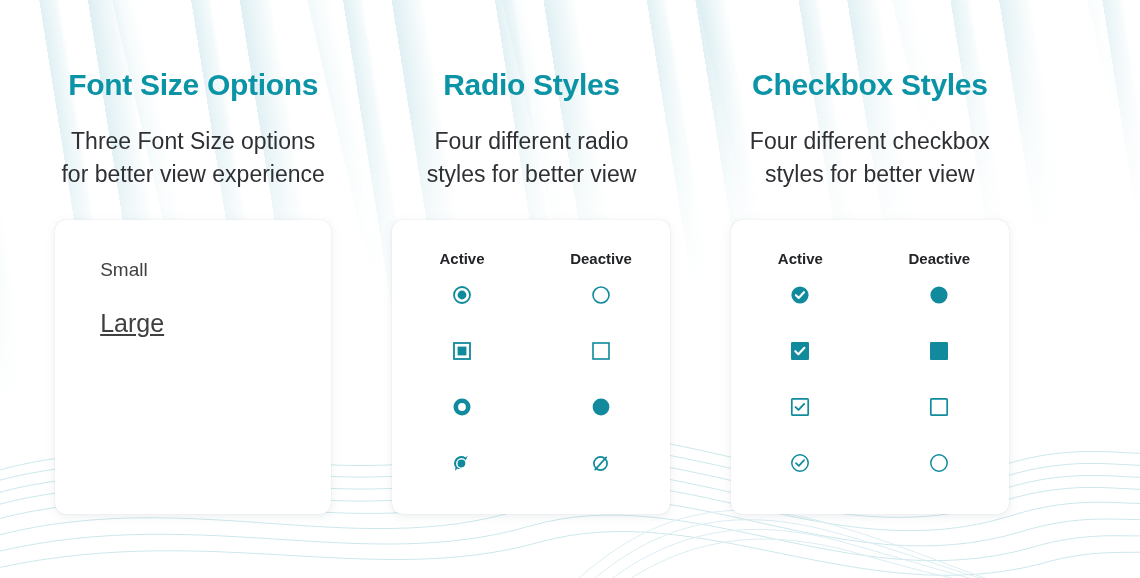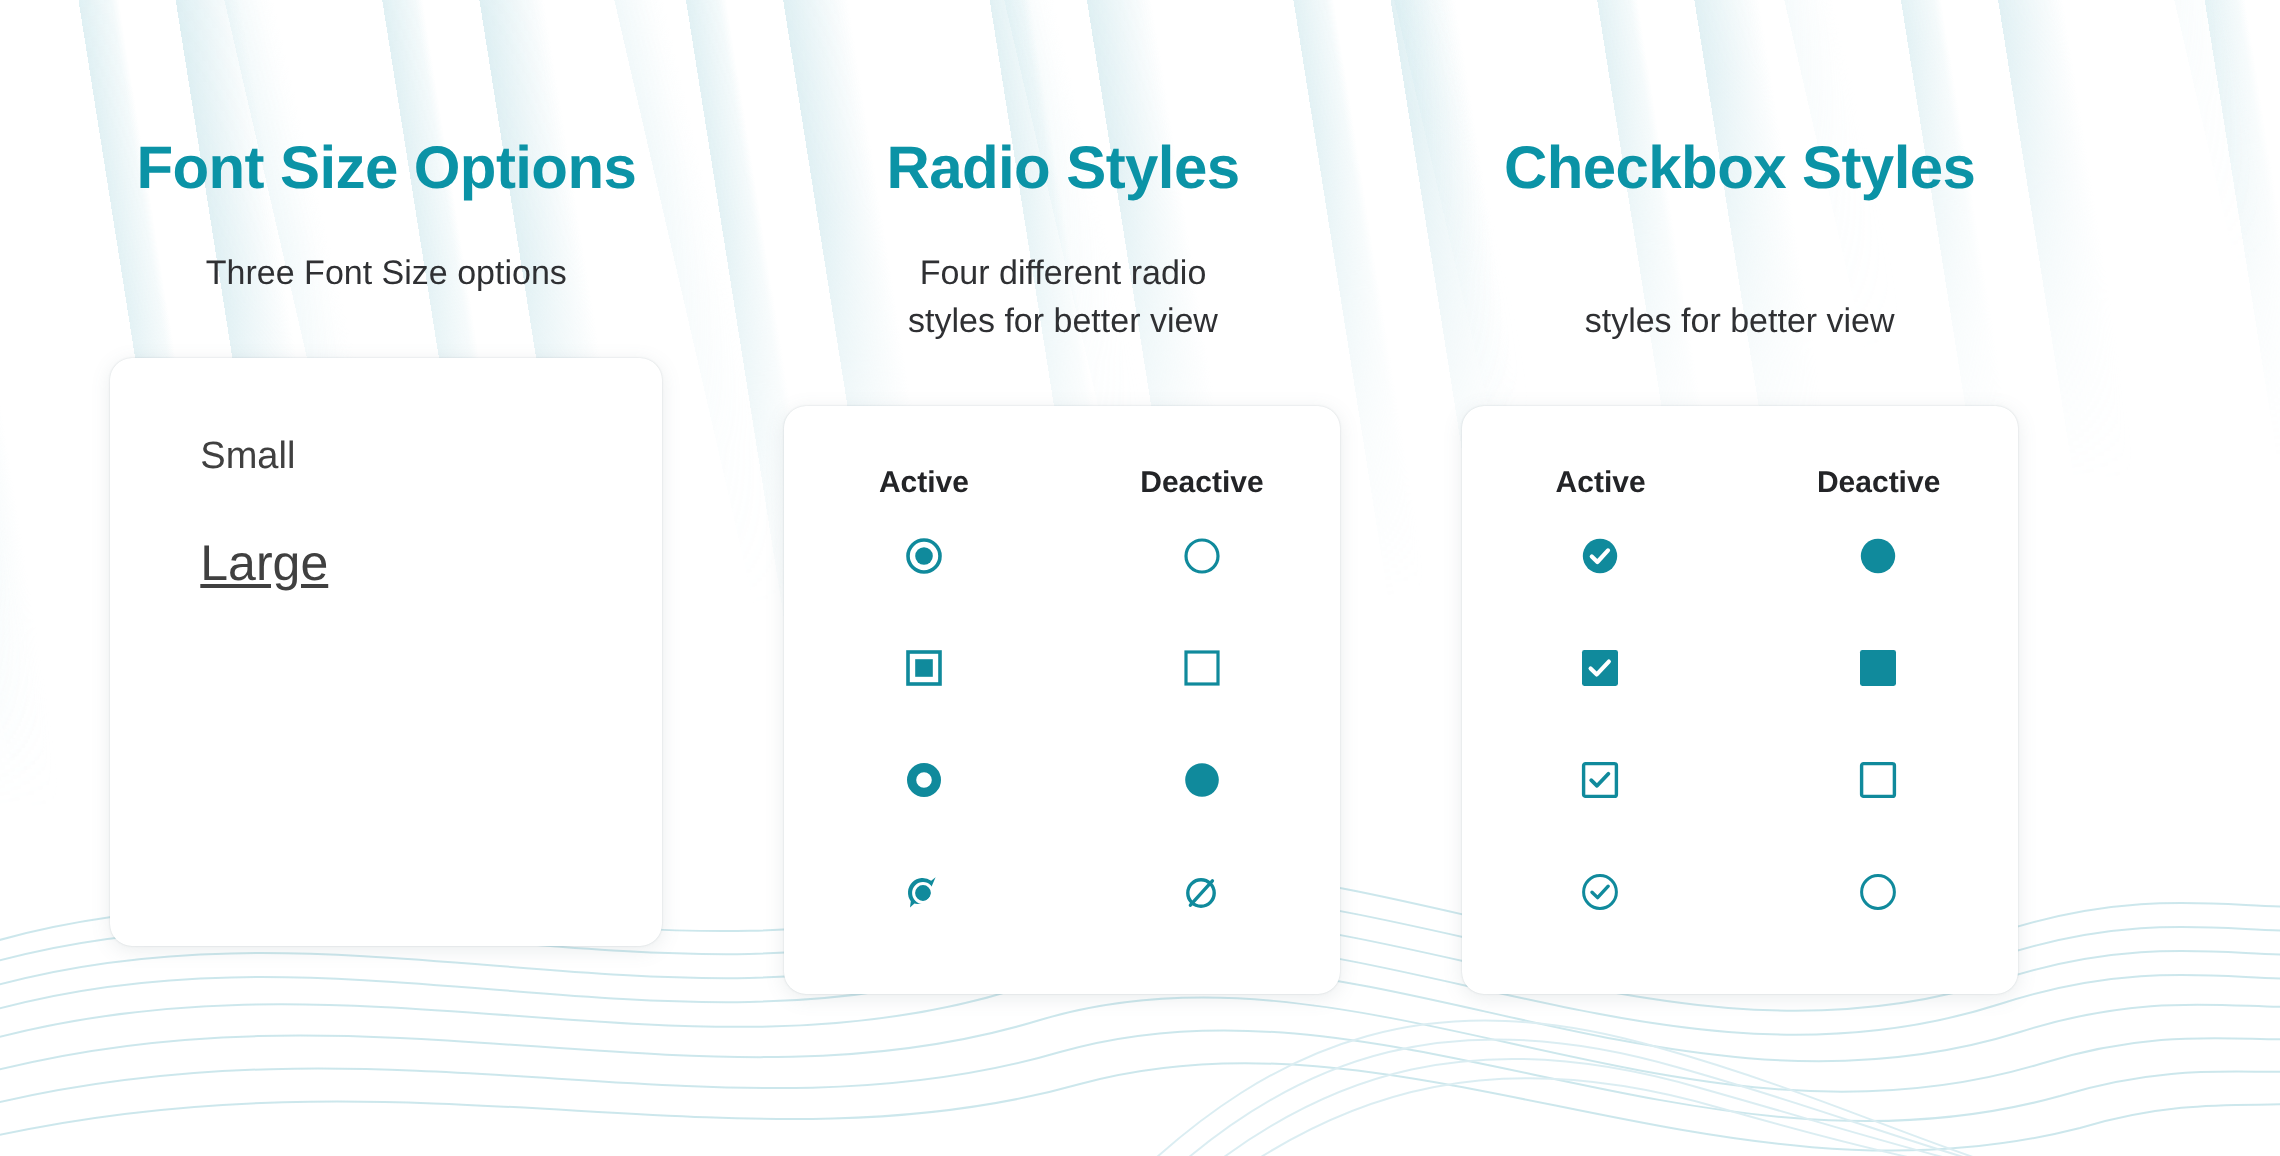--- a/index.html
+++ b/index.html
@@ -109,7 +109,7 @@
 
   .col-sub {
     margin-top: 24px;
-    font-size: 17px;
+    font-size: 23px;
     color: #2f3033;
     line-height: 1.42;
     text-align: center;

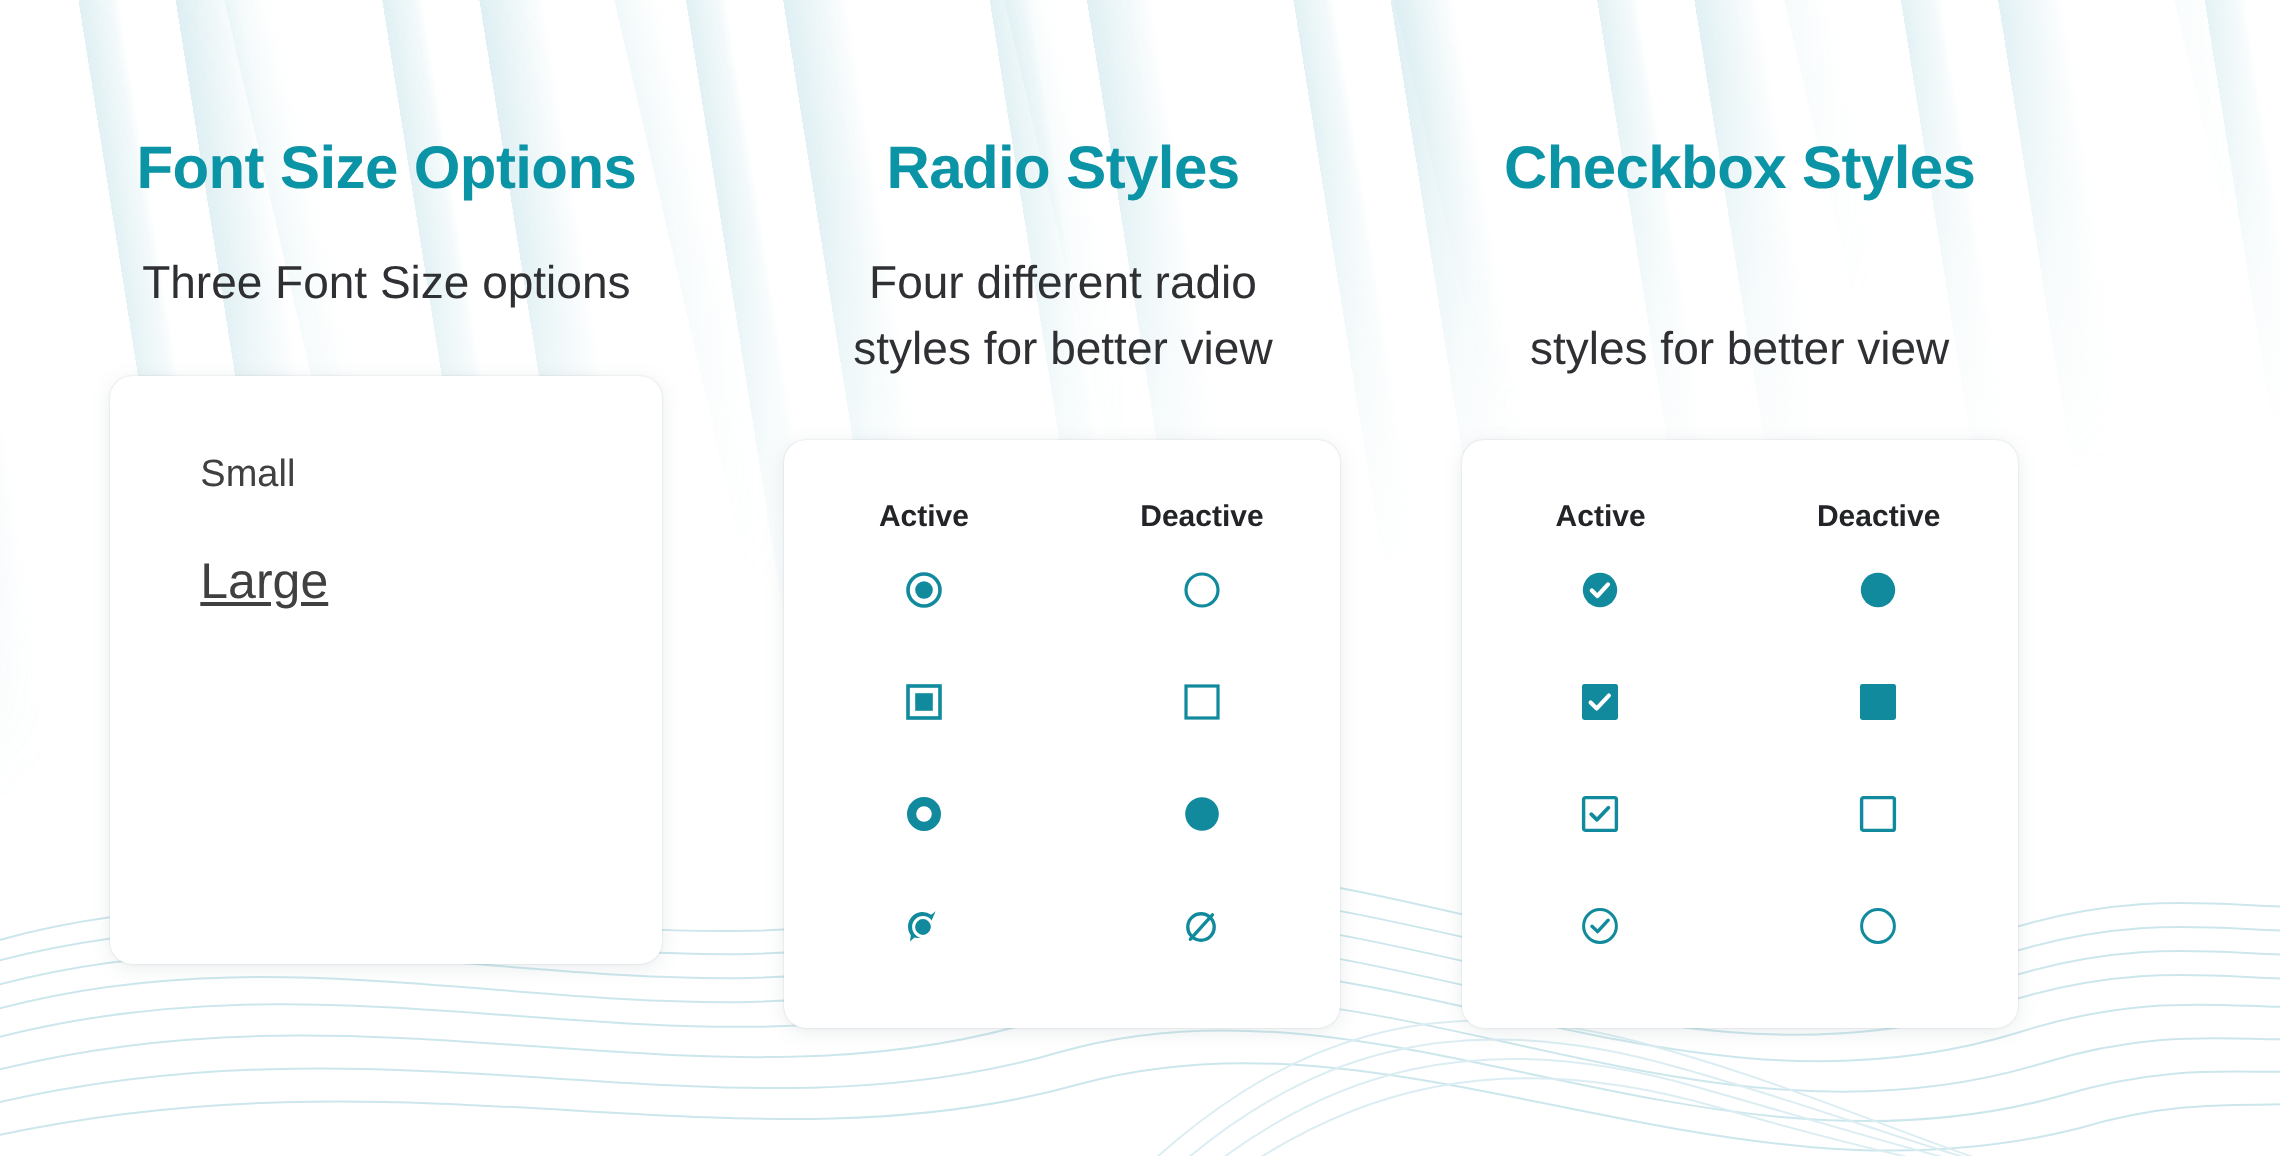--- a/index.html
+++ b/index.html
@@ -287,7 +287,7 @@
   <section class="column">
     <h2 class="col-heading">Checkbox Styles</h2>
     <p class="col-sub">
-      <br>
+      <span>Four different checkbox</span><br>
       <span>styles for better view</span>
     </p>
 

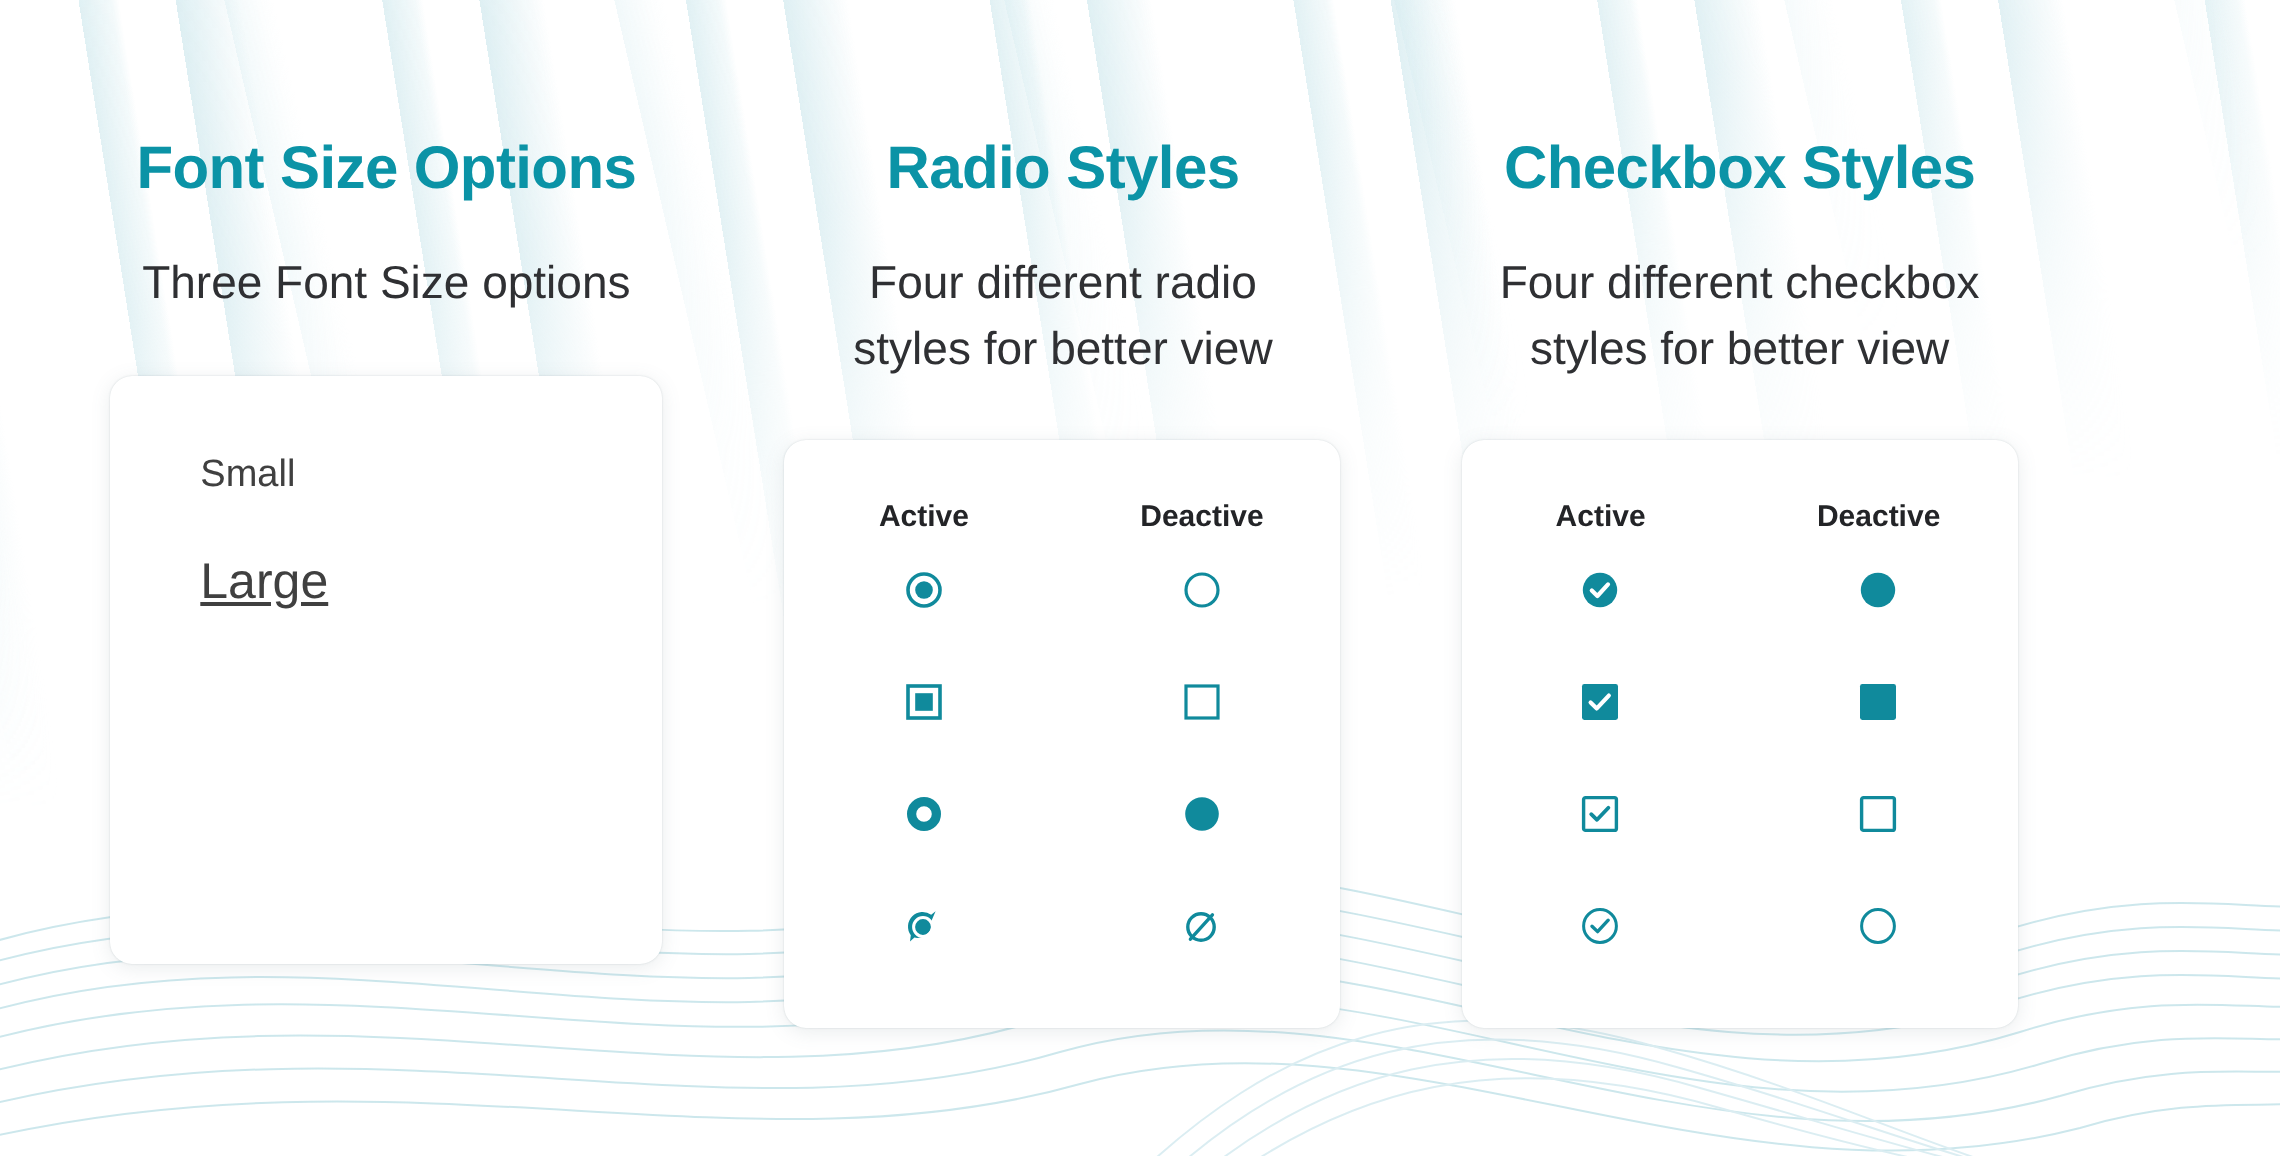--- a/index.html
+++ b/index.html
@@ -205,6 +205,7 @@
     <h2 class="col-heading">Font Size Options</h2>
     <p class="col-sub">
       <span>Three Font Size options</span><br>
+      <span>for better view experience</span>
     </p>
 
     <div class="card card-fontsize">

